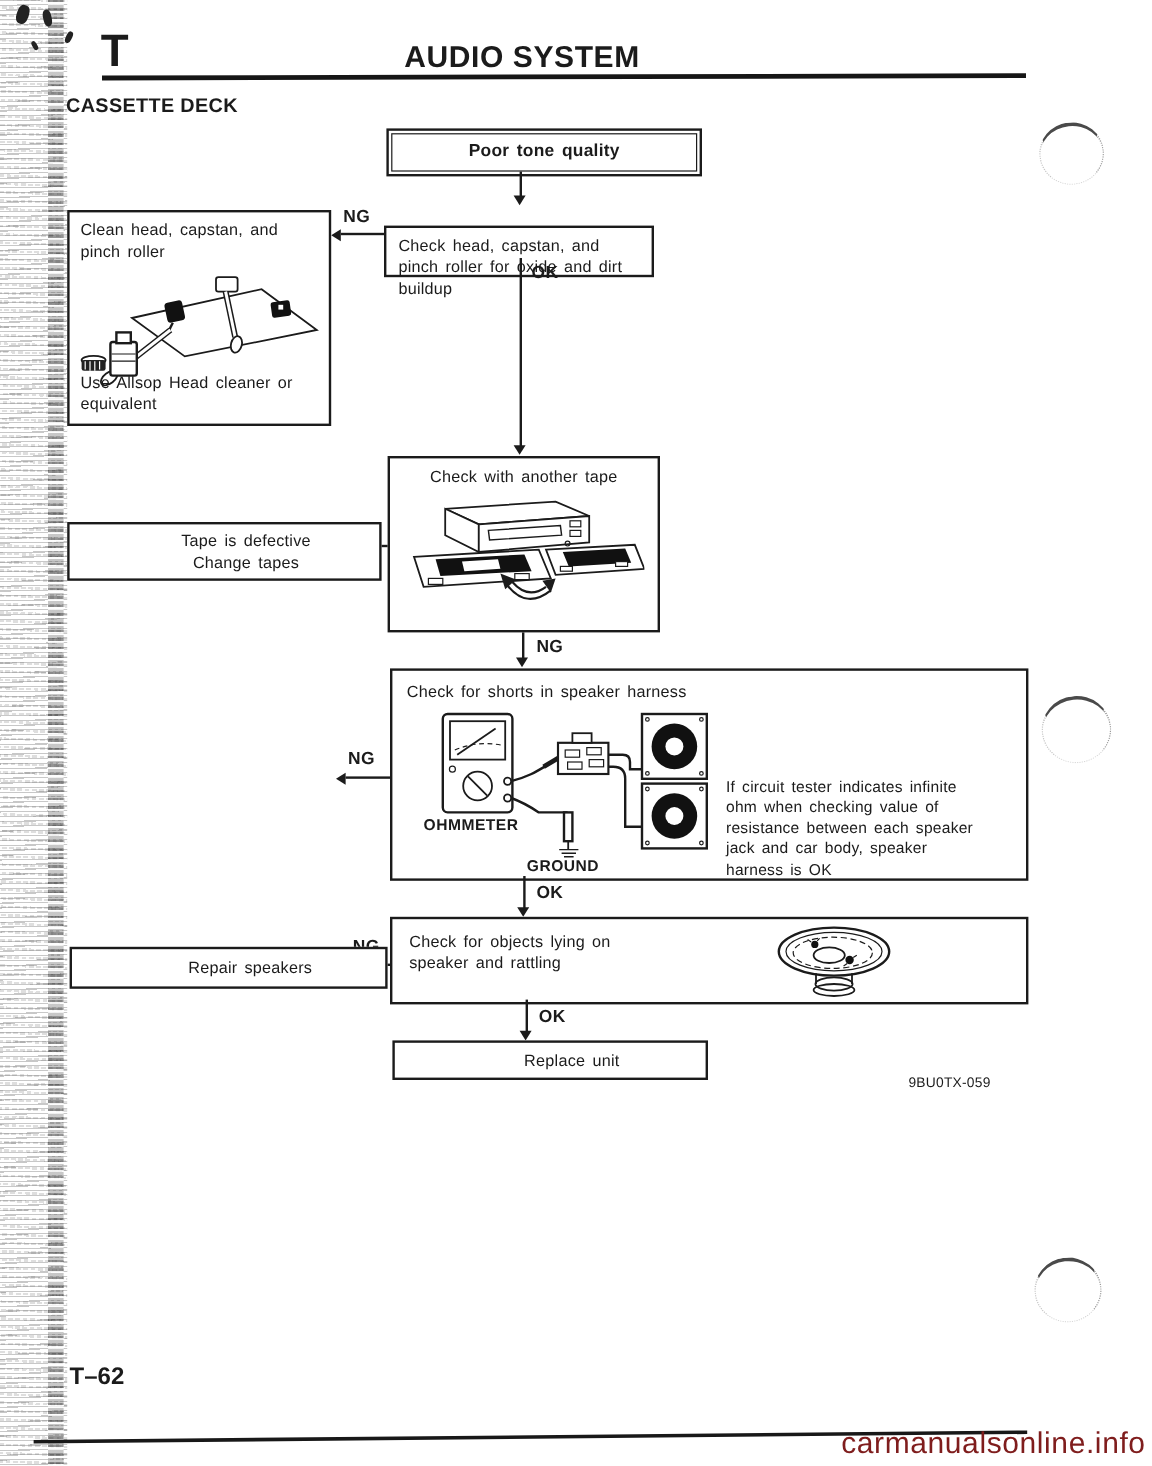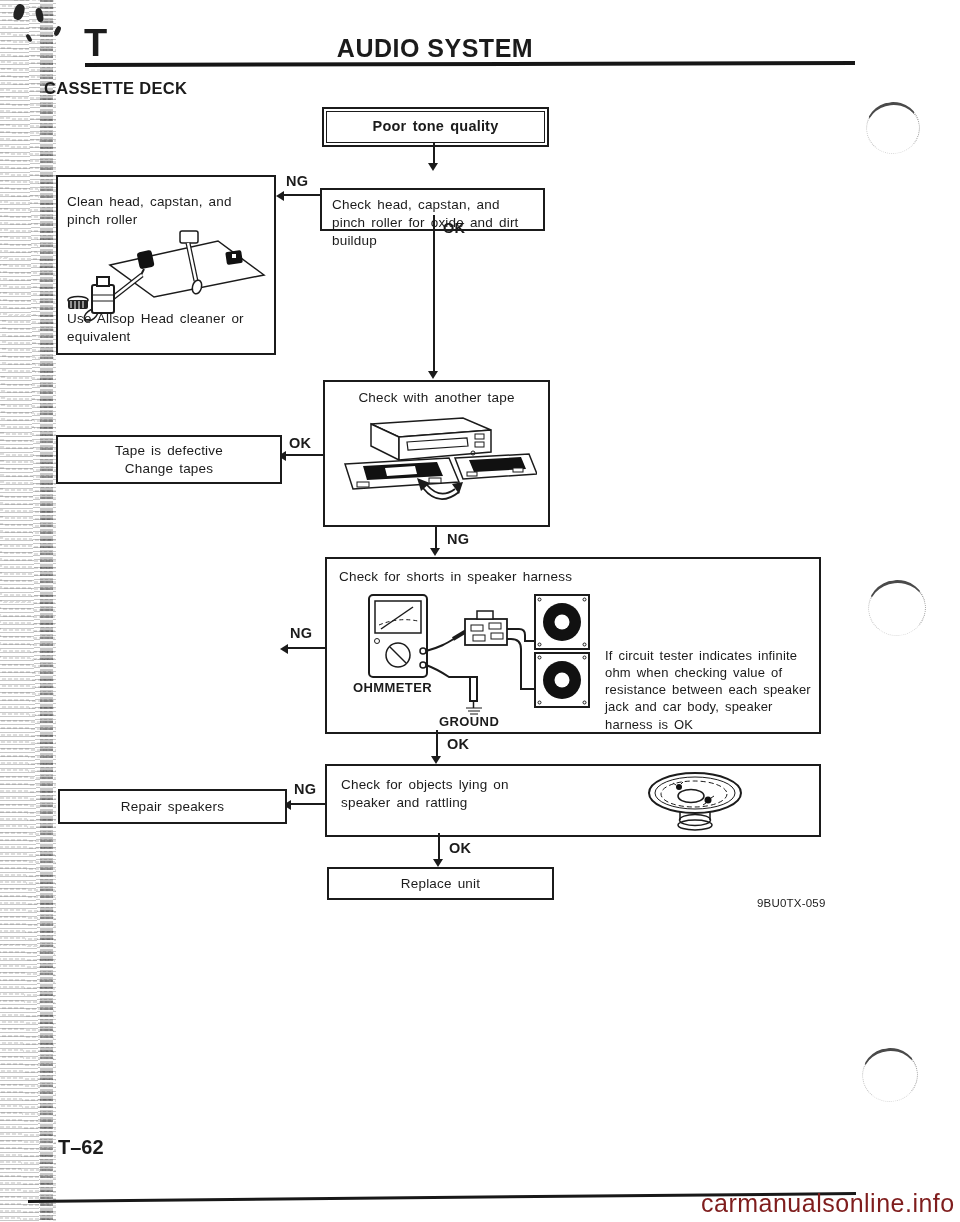--- a/index.html
+++ b/index.html
@@ -37,7 +37,7 @@
   .hdr-title{position:absolute;left:300px;top:34px;width:270px;text-align:center;
     font-size:25px;font-weight:bold;letter-spacing:.5px;}
   .hdr-rule{position:absolute;left:85px;top:62px;width:770px;height:3.5px;background:#161616;transform:rotate(-.15deg);}
-  .sec-title{position:absolute;left:44px;top:79px;font-size:16.5px;font-weight:bold;letter-spacing:.3px;}
+  .sec-title{position:absolute;left:55px;top:79px;font-size:16.5px;font-weight:bold;letter-spacing:.3px;}
   .fig-code{position:absolute;left:757px;top:897px;font-size:11.5px;letter-spacing:.2px;}
   .page-num{position:absolute;left:58px;top:1136px;font-size:20px;font-weight:bold;}
   .bottom-rule{position:absolute;left:28px;top:1196px;width:828px;height:3px;background:#181818;transform:rotate(-.55deg);}

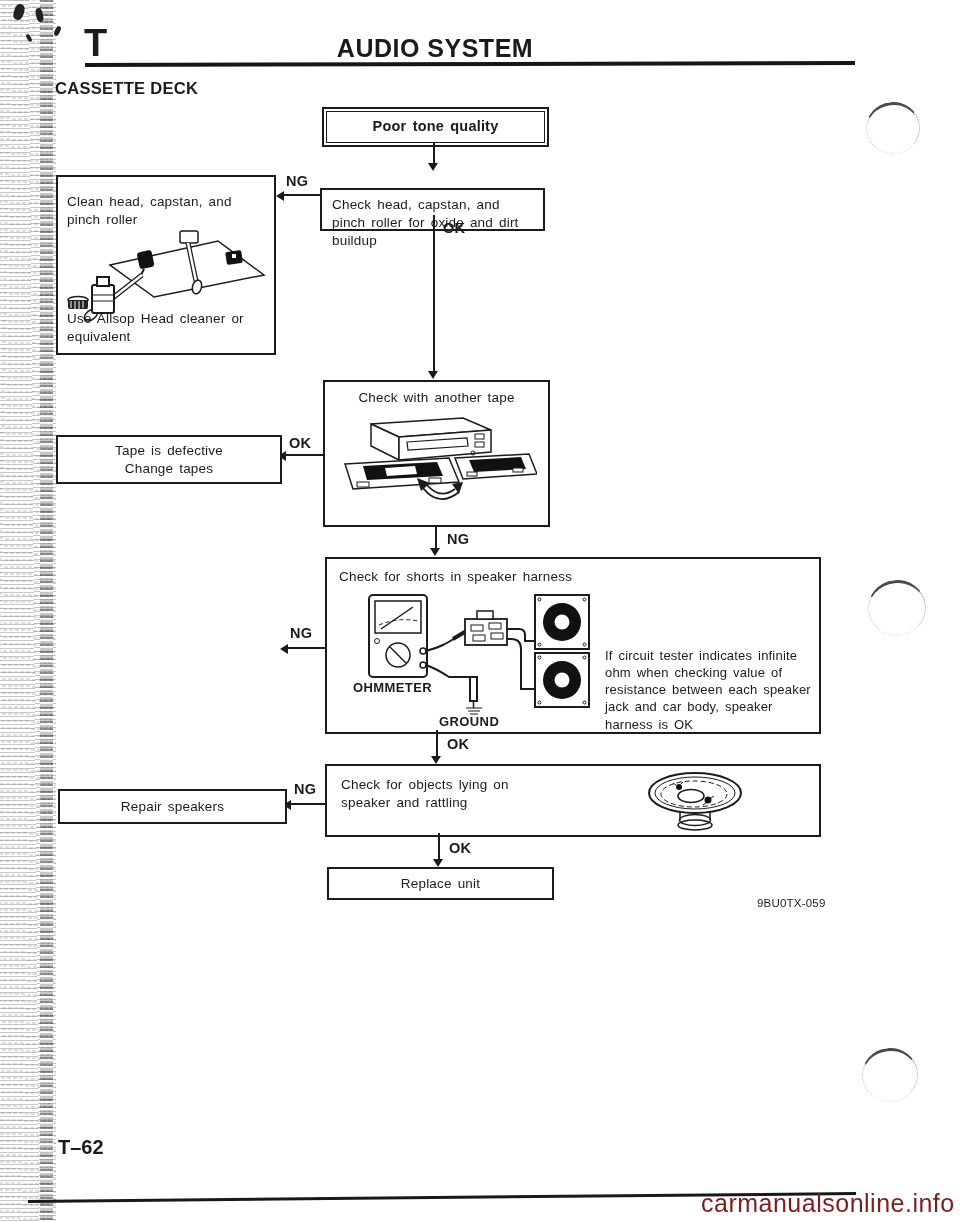--- a/index.html
+++ b/index.html
@@ -44,7 +44,7 @@
   .watermark{position:absolute;left:701px;top:1189px;font-size:25px;color:#7f1d1d;letter-spacing:.5px;}
   
   .fbox{position:absolute;border:2px solid #1b1b1b;background:#fff;
-    font-size:13.5px;line-height:1.32;letter-spacing:.2px;word-spacing:2px;}
+    font-size:13.5px;line-height:1.32;letter-spacing:.2px;word-spacing:2px;padding-left:36px;}
   .start-box{left:322px;top:107px;width:223px;height:36px;}
   .start-inner{position:absolute;left:2px;top:2px;right:2px;bottom:2px;border:1.5px solid #1b1b1b;
     display:flex;align-items:center;justify-content:center;font-weight:bold;font-size:14.5px;}

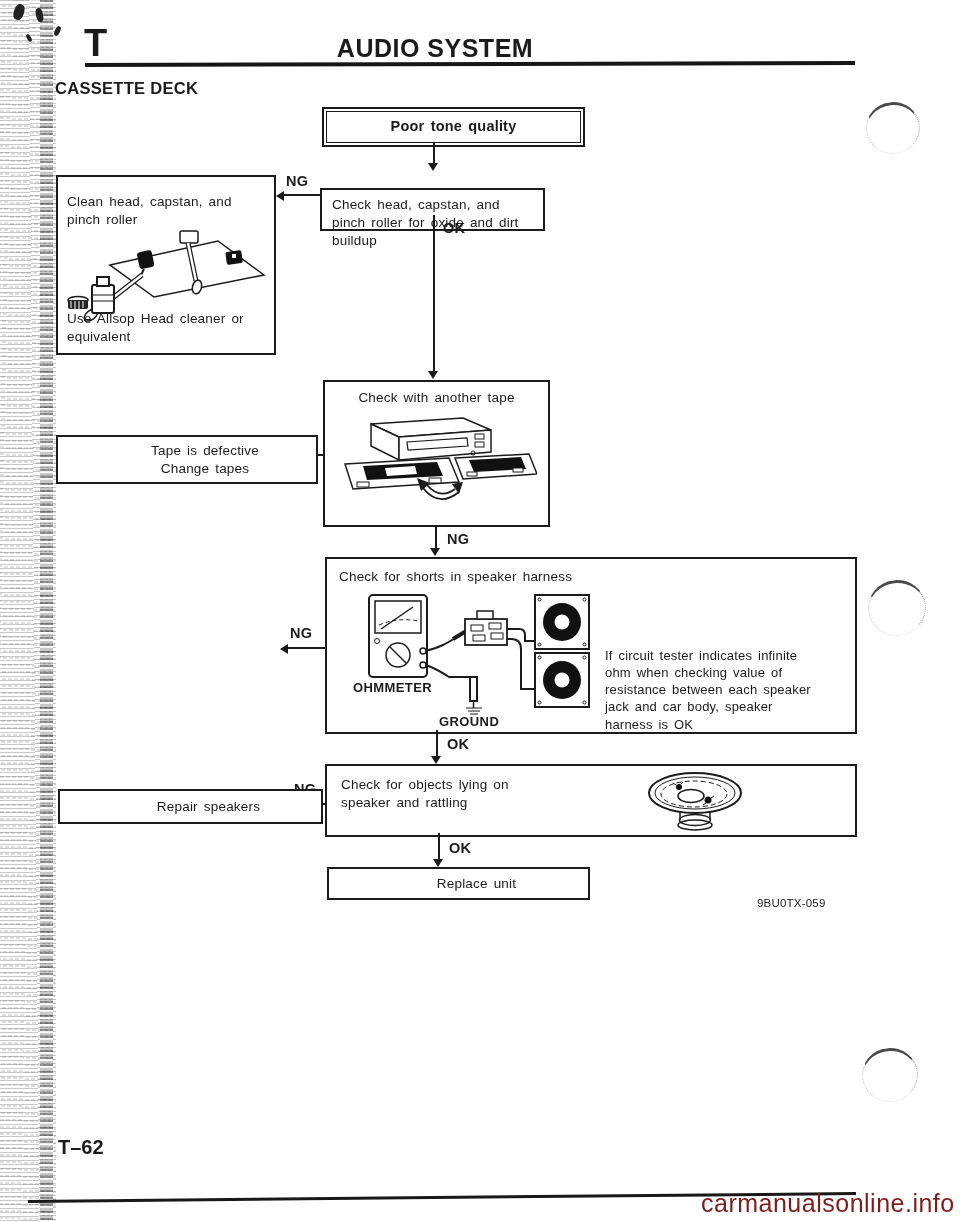--- a/index.html
+++ b/index.html
@@ -49,7 +49,7 @@
   .start-inner{position:absolute;left:2px;top:2px;right:2px;bottom:2px;border:1.5px solid #1b1b1b;
     display:flex;align-items:center;justify-content:center;font-weight:bold;font-size:14.5px;}
   .check1{left:320px;top:188px;width:225px;height:43px;padding:6px 10px;box-sizing:border-box;}
-  .cleanbox{left:56px;top:175px;width:220px;height:180px;box-sizing:border-box;padding:16px 9px;}
+  .cleanbox{left:56px;top:175px;width:220px;height:180px;box-sizing:border-box;padding:6px 9px;}
   .cleanbox .note{position:absolute;left:9px;bottom:7px;right:8px;}
   .check2{left:323px;top:380px;width:227px;height:147px;box-sizing:border-box;padding:7px 10px;text-align:center;}
   .tapebox{left:56px;top:435px;width:222px;height:45px;display:flex;flex-direction:column;

